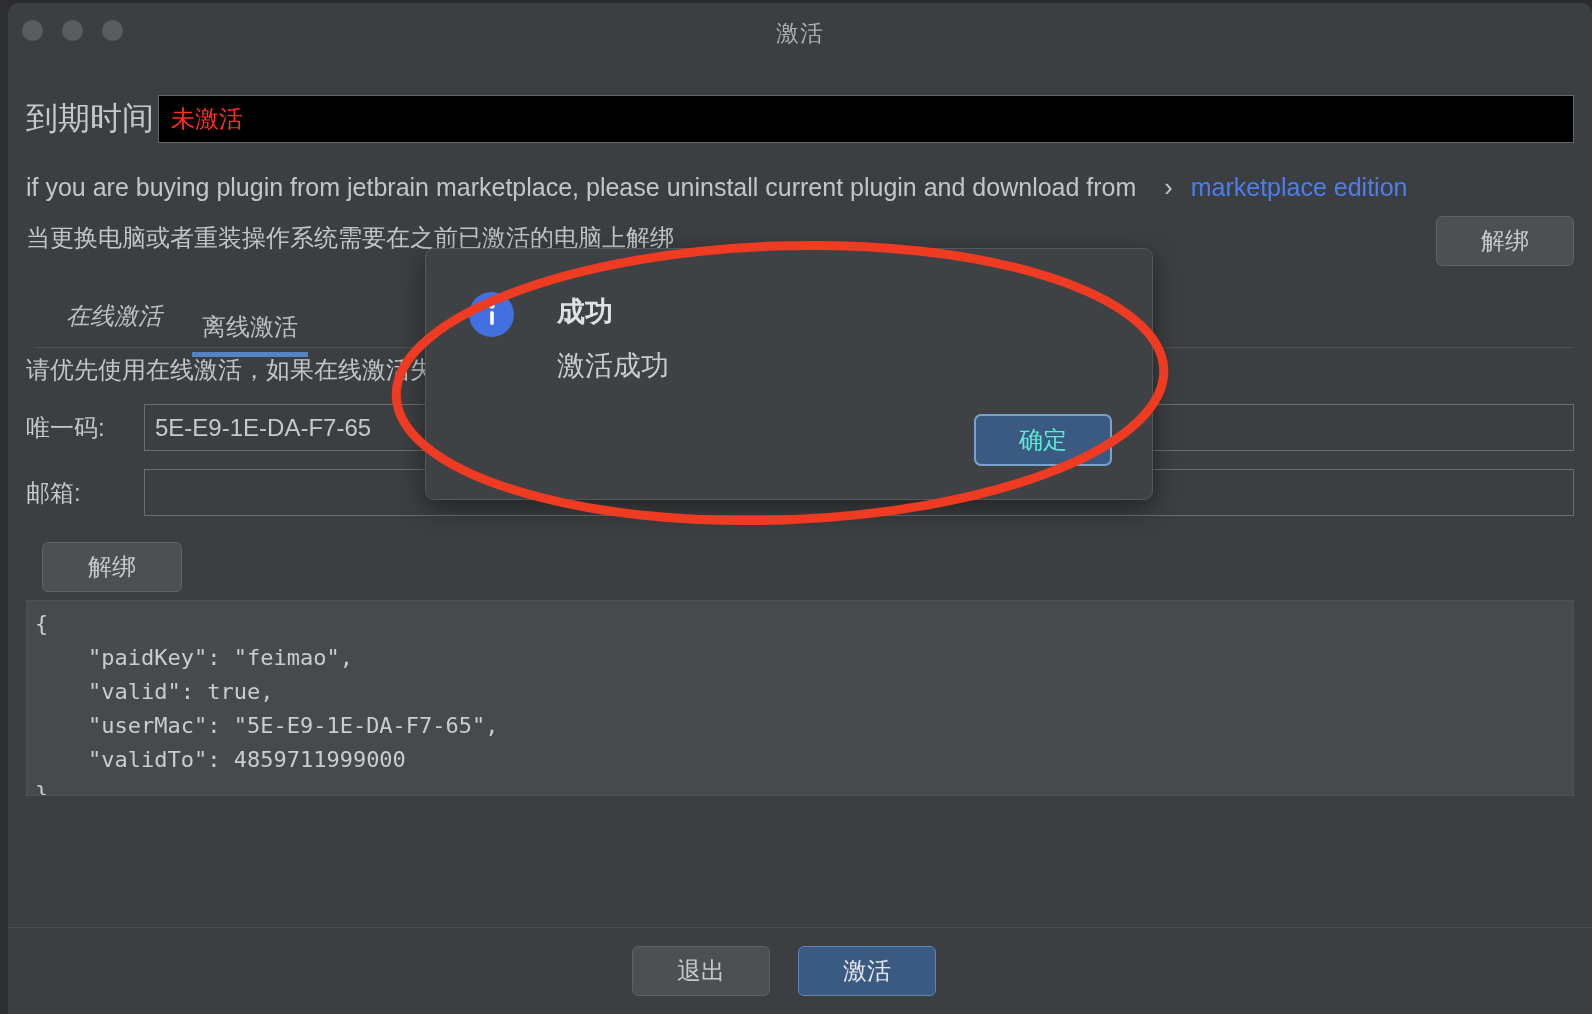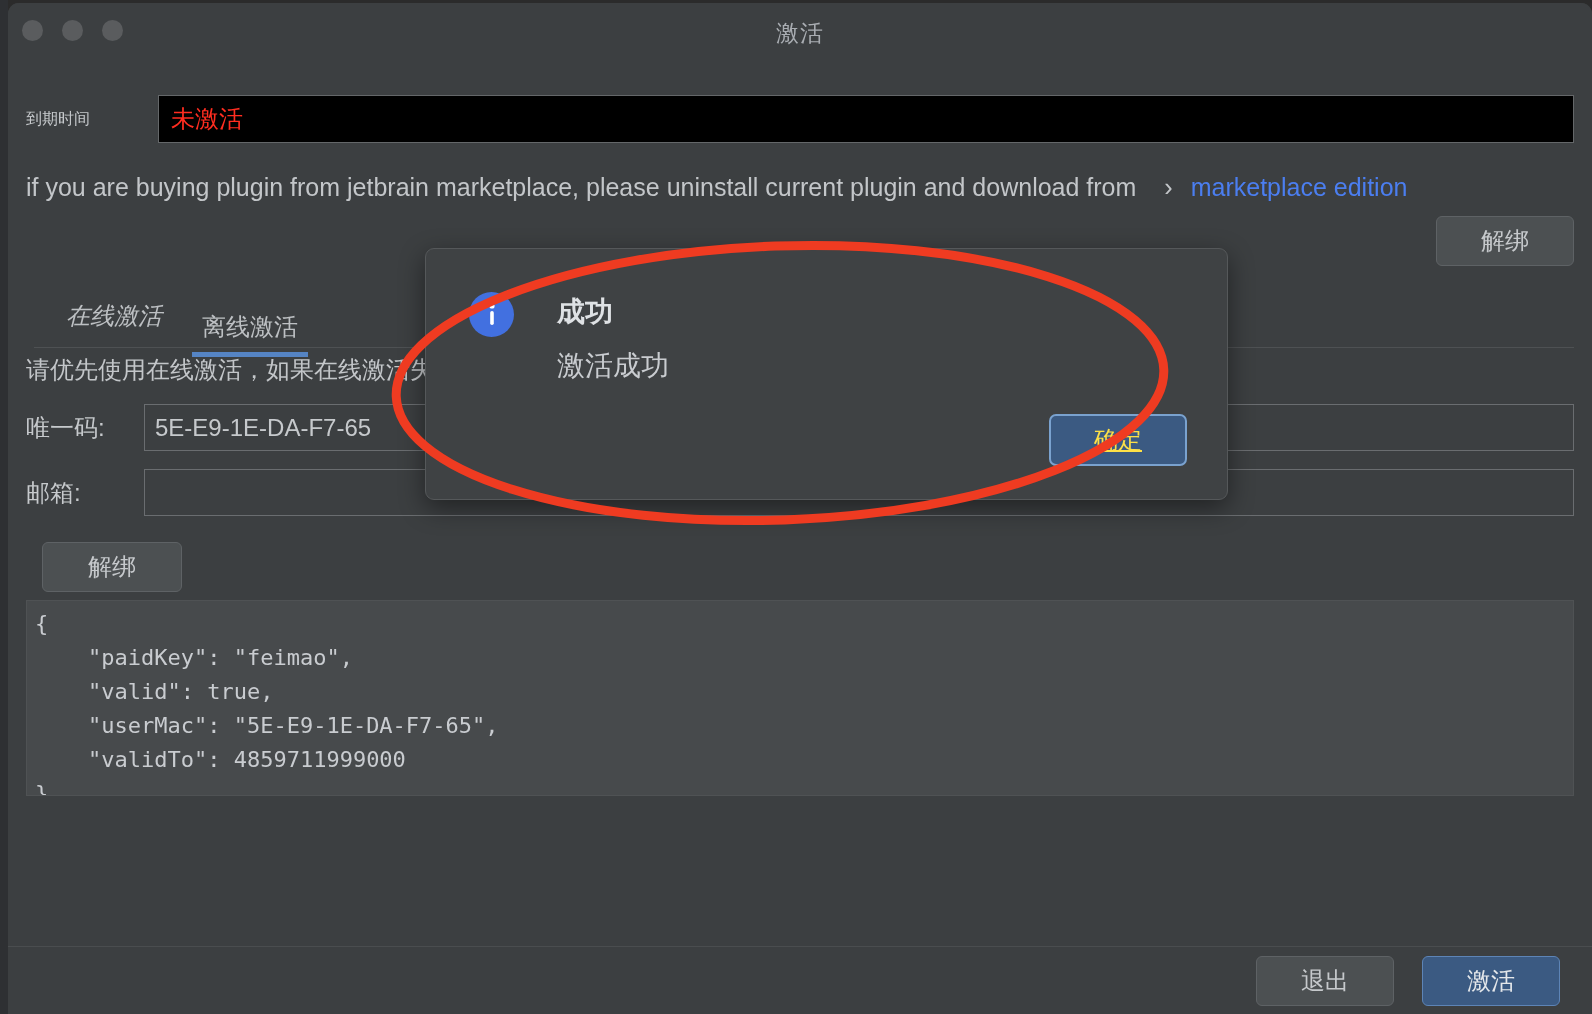--- a/index.html
+++ b/index.html
@@ -73,7 +73,7 @@
     margin-top: 32px;
   }
   .lbl-expiry {
-    font-size: 16px;
+    font-size: 32px;
     color: #c6c9cc;
     width: 132px;
     flex: 0 0 132px;

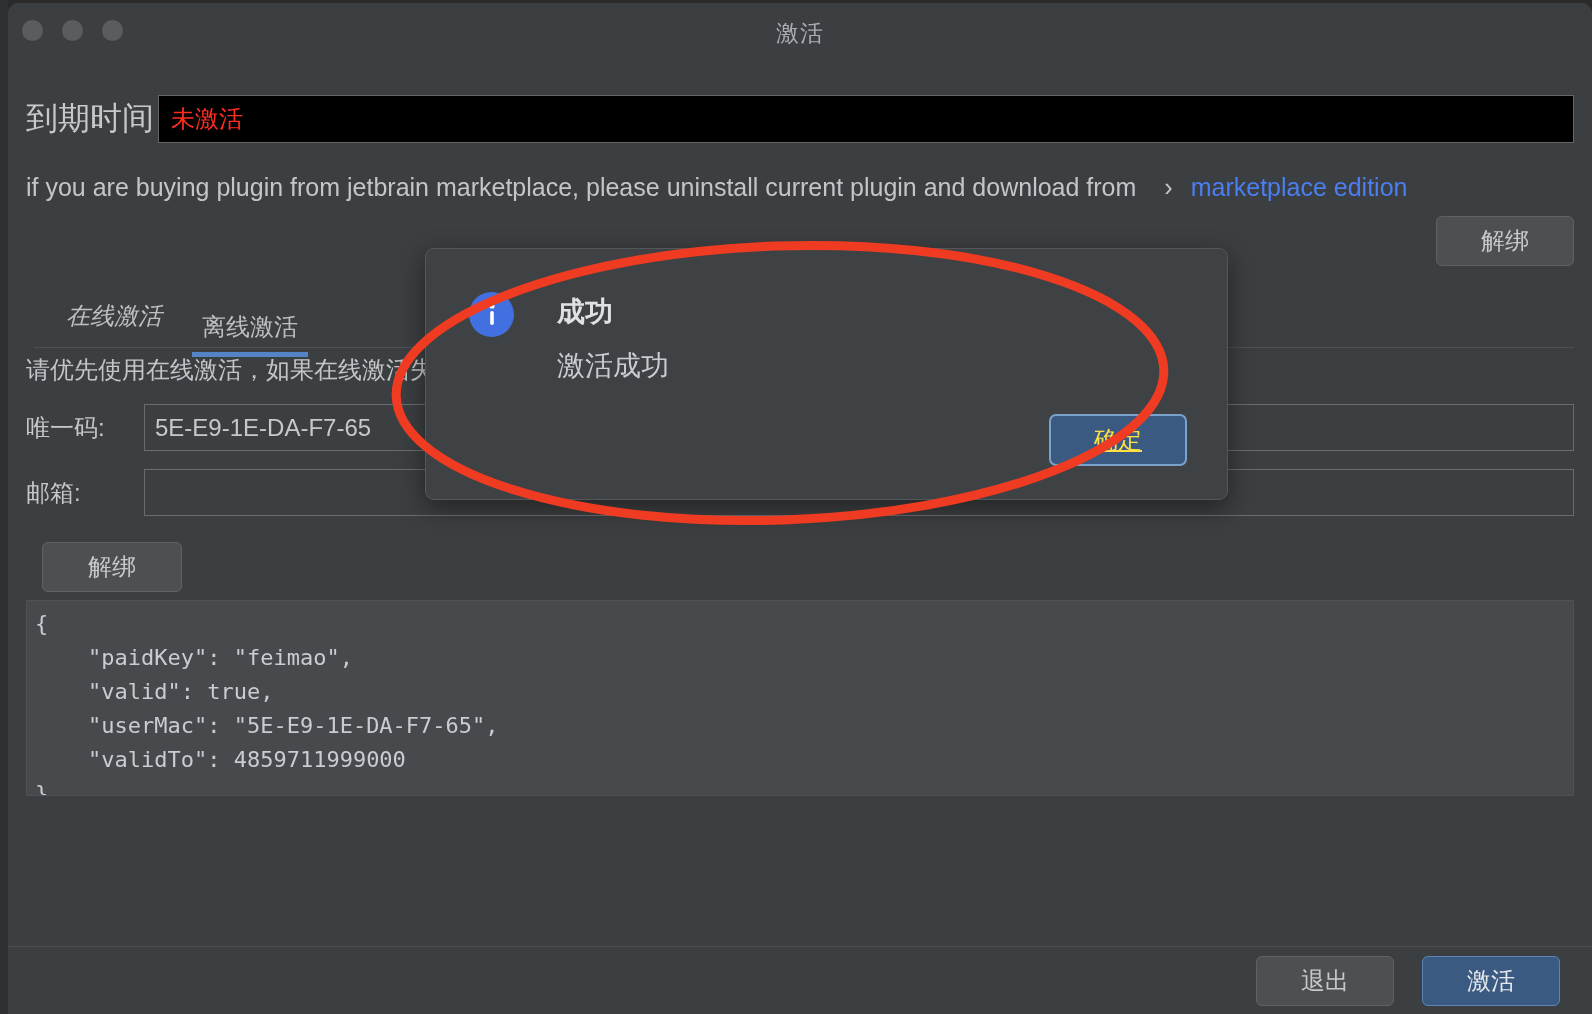--- a/index.html
+++ b/index.html
@@ -380,6 +380,7 @@
       </div>
 
       <div class="line-unbind">
+        <span class="unbind-text">当更换电脑或者重装操作系统需要在之前已激活的电脑上解绑</span>
         <button class="btn-unbind-top">解绑</button>
       </div>
 

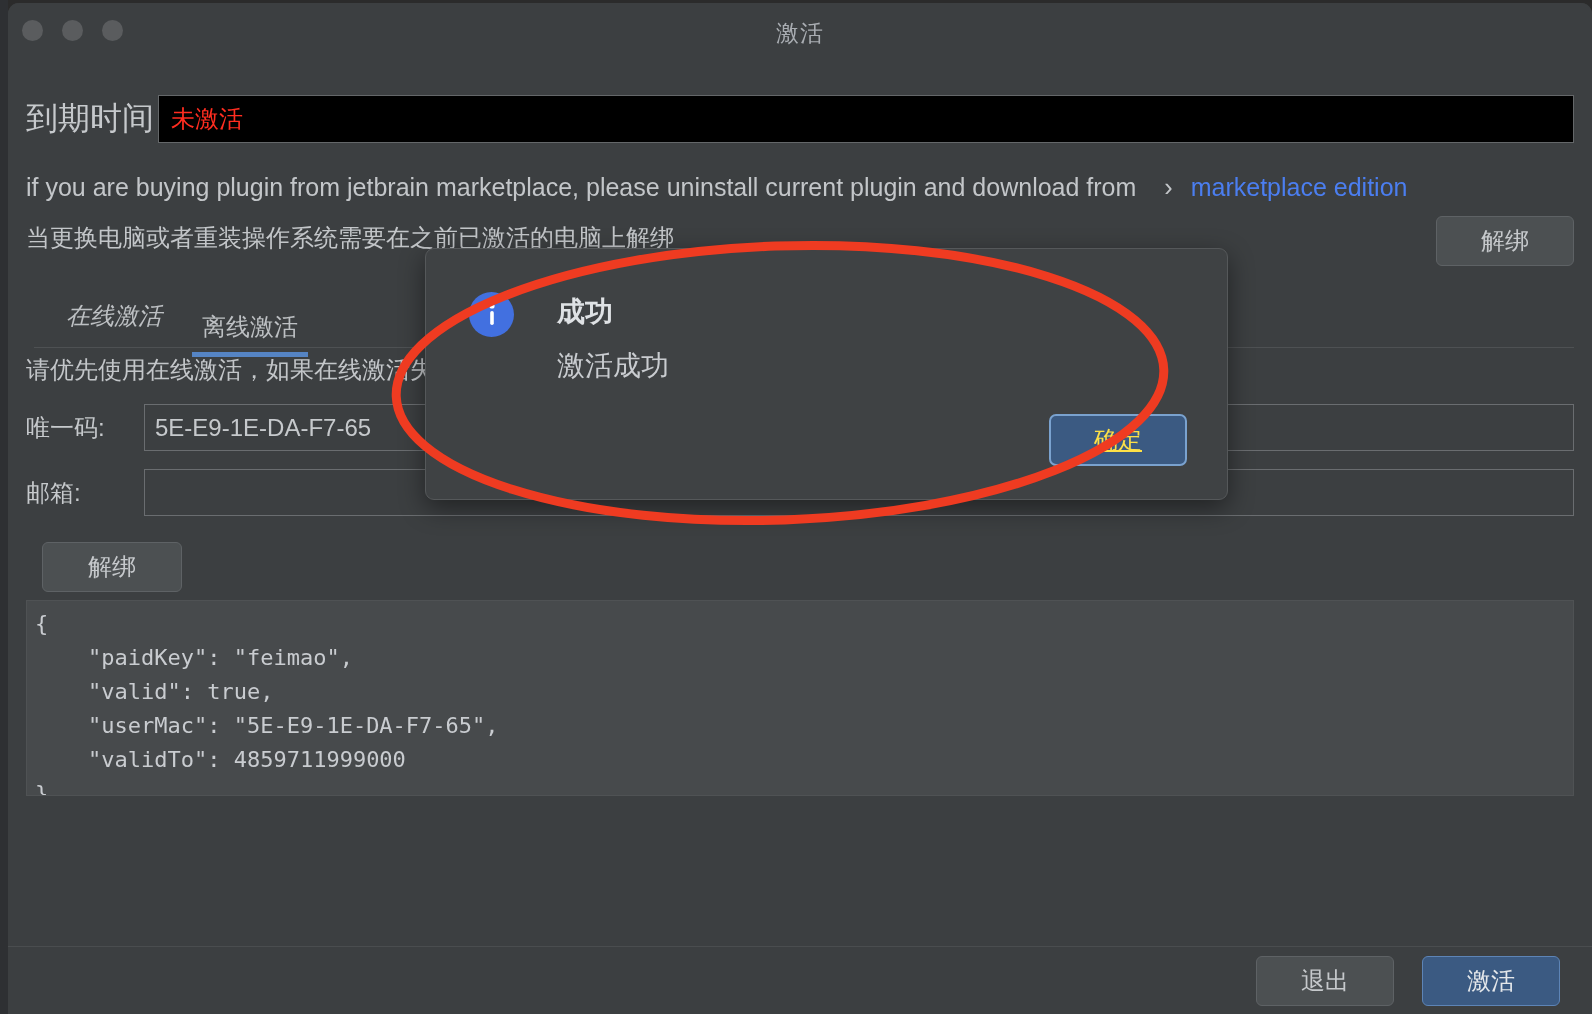--- a/index.html
+++ b/index.html
@@ -294,7 +294,7 @@
   .modal {
     position: absolute;
     left: 425px; top: 248px;
-    width: 803px; height: 252px;
+    width: 728px; height: 252px;
     background: #3f4244;
     border: 1px solid #55585a;
     border-radius: 9px;

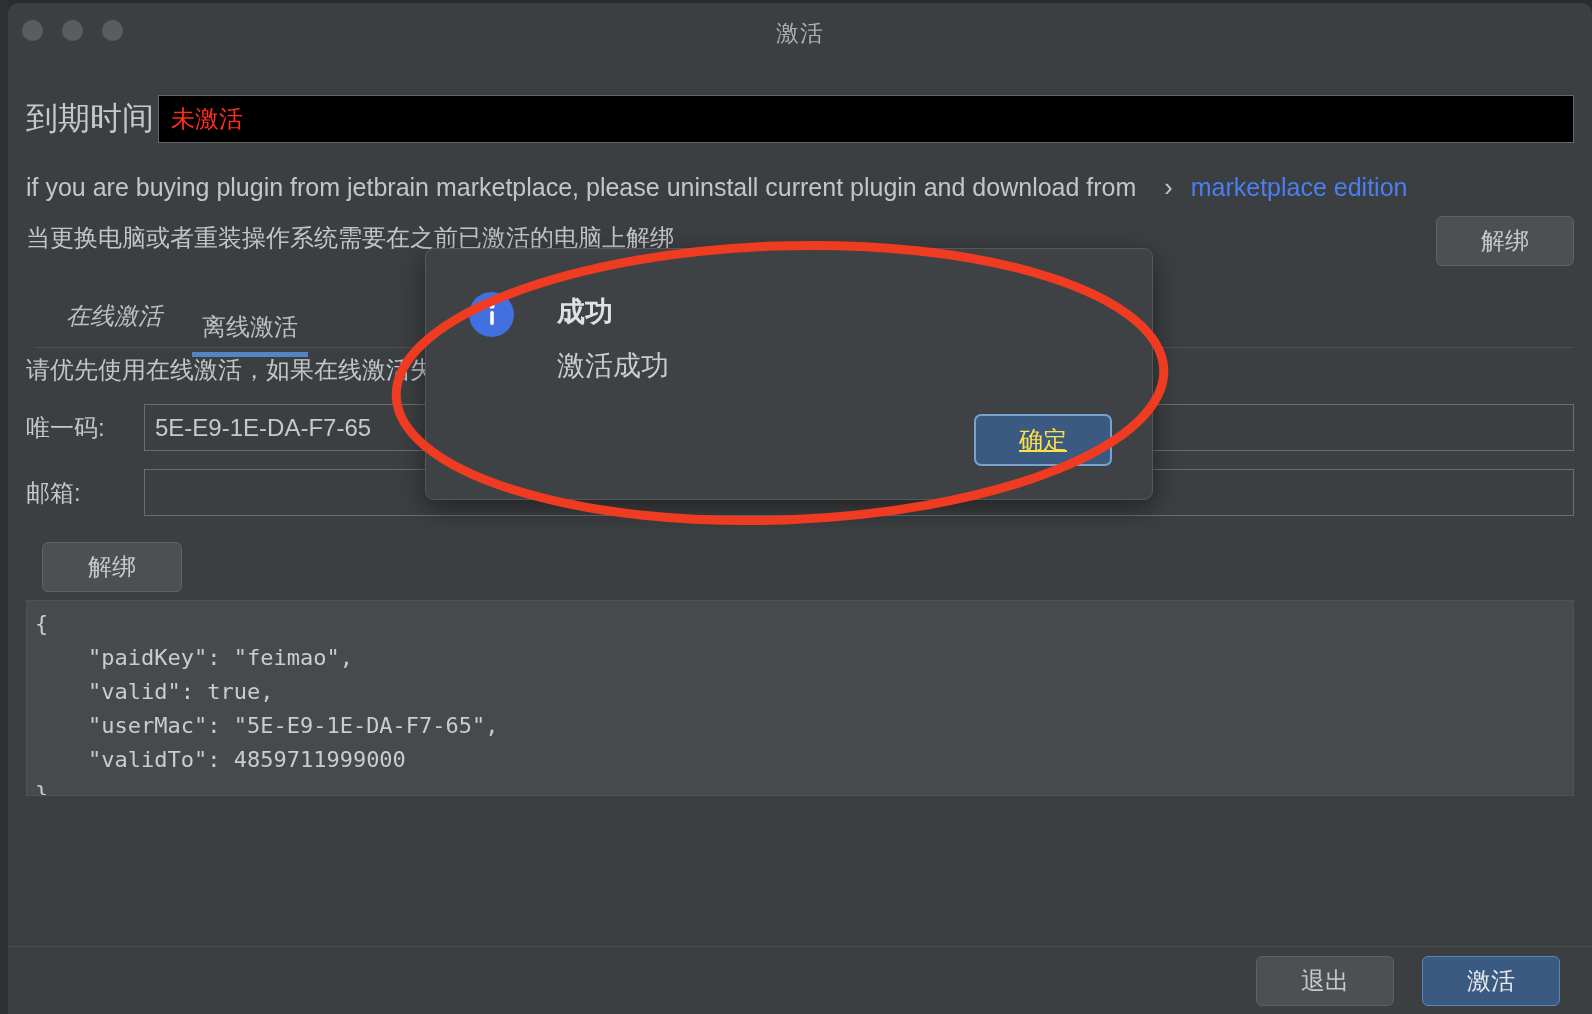--- a/index.html
+++ b/index.html
@@ -331,11 +331,10 @@
     background: #3b5a82;
     border: 2px solid #7aa2cf;
     border-radius: 7px;
-    color: #fde047;
-    font-size: 24px;
-    font-family: inherit;
-    cursor: pointer;
-    text-decoration: underline;
+    color: #5eead4;
+    font-size: 24px;
+    font-family: inherit;
+    cursor: pointer;
   }
 
   

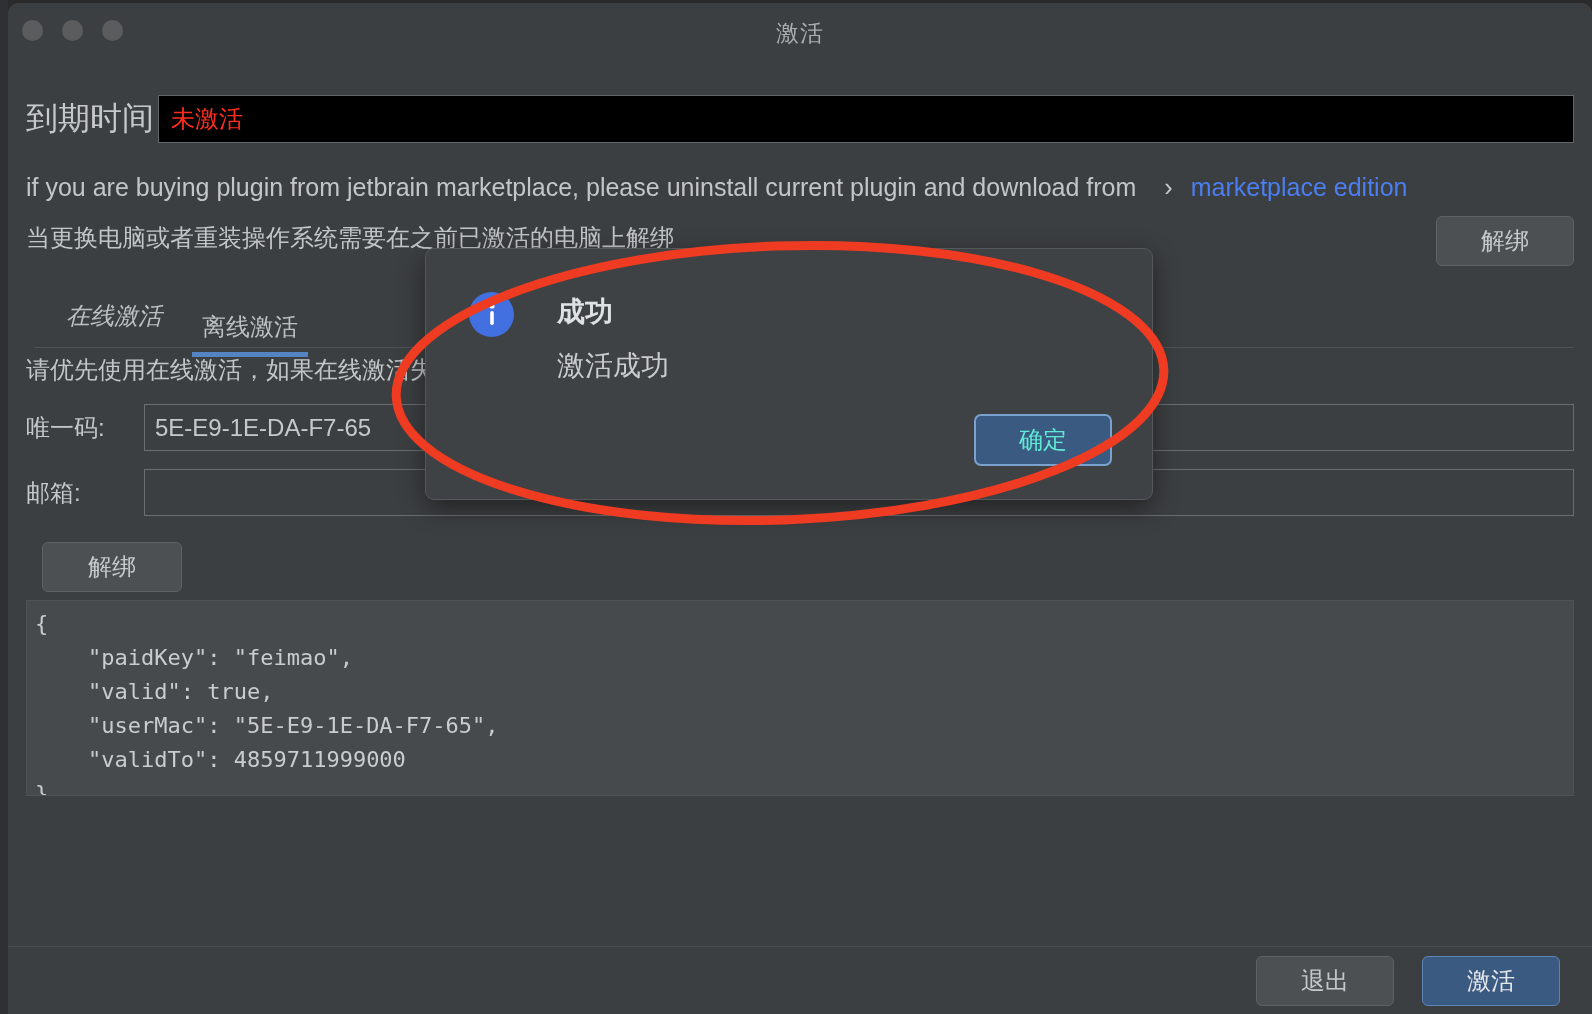--- a/index.html
+++ b/index.html
@@ -260,12 +260,12 @@
   .footer {
     position: absolute;
     left: 0; right: 0; bottom: 0;
-    height: 68px;
+    height: 87px;
     background: #3c3f41;
     border-top: 1px solid #4a4d4f;
     display: flex;
     align-items: center;
-    justify-content: flex-end;
+    justify-content: center;
     padding-right: 32px;
     gap: 28px;
   }

